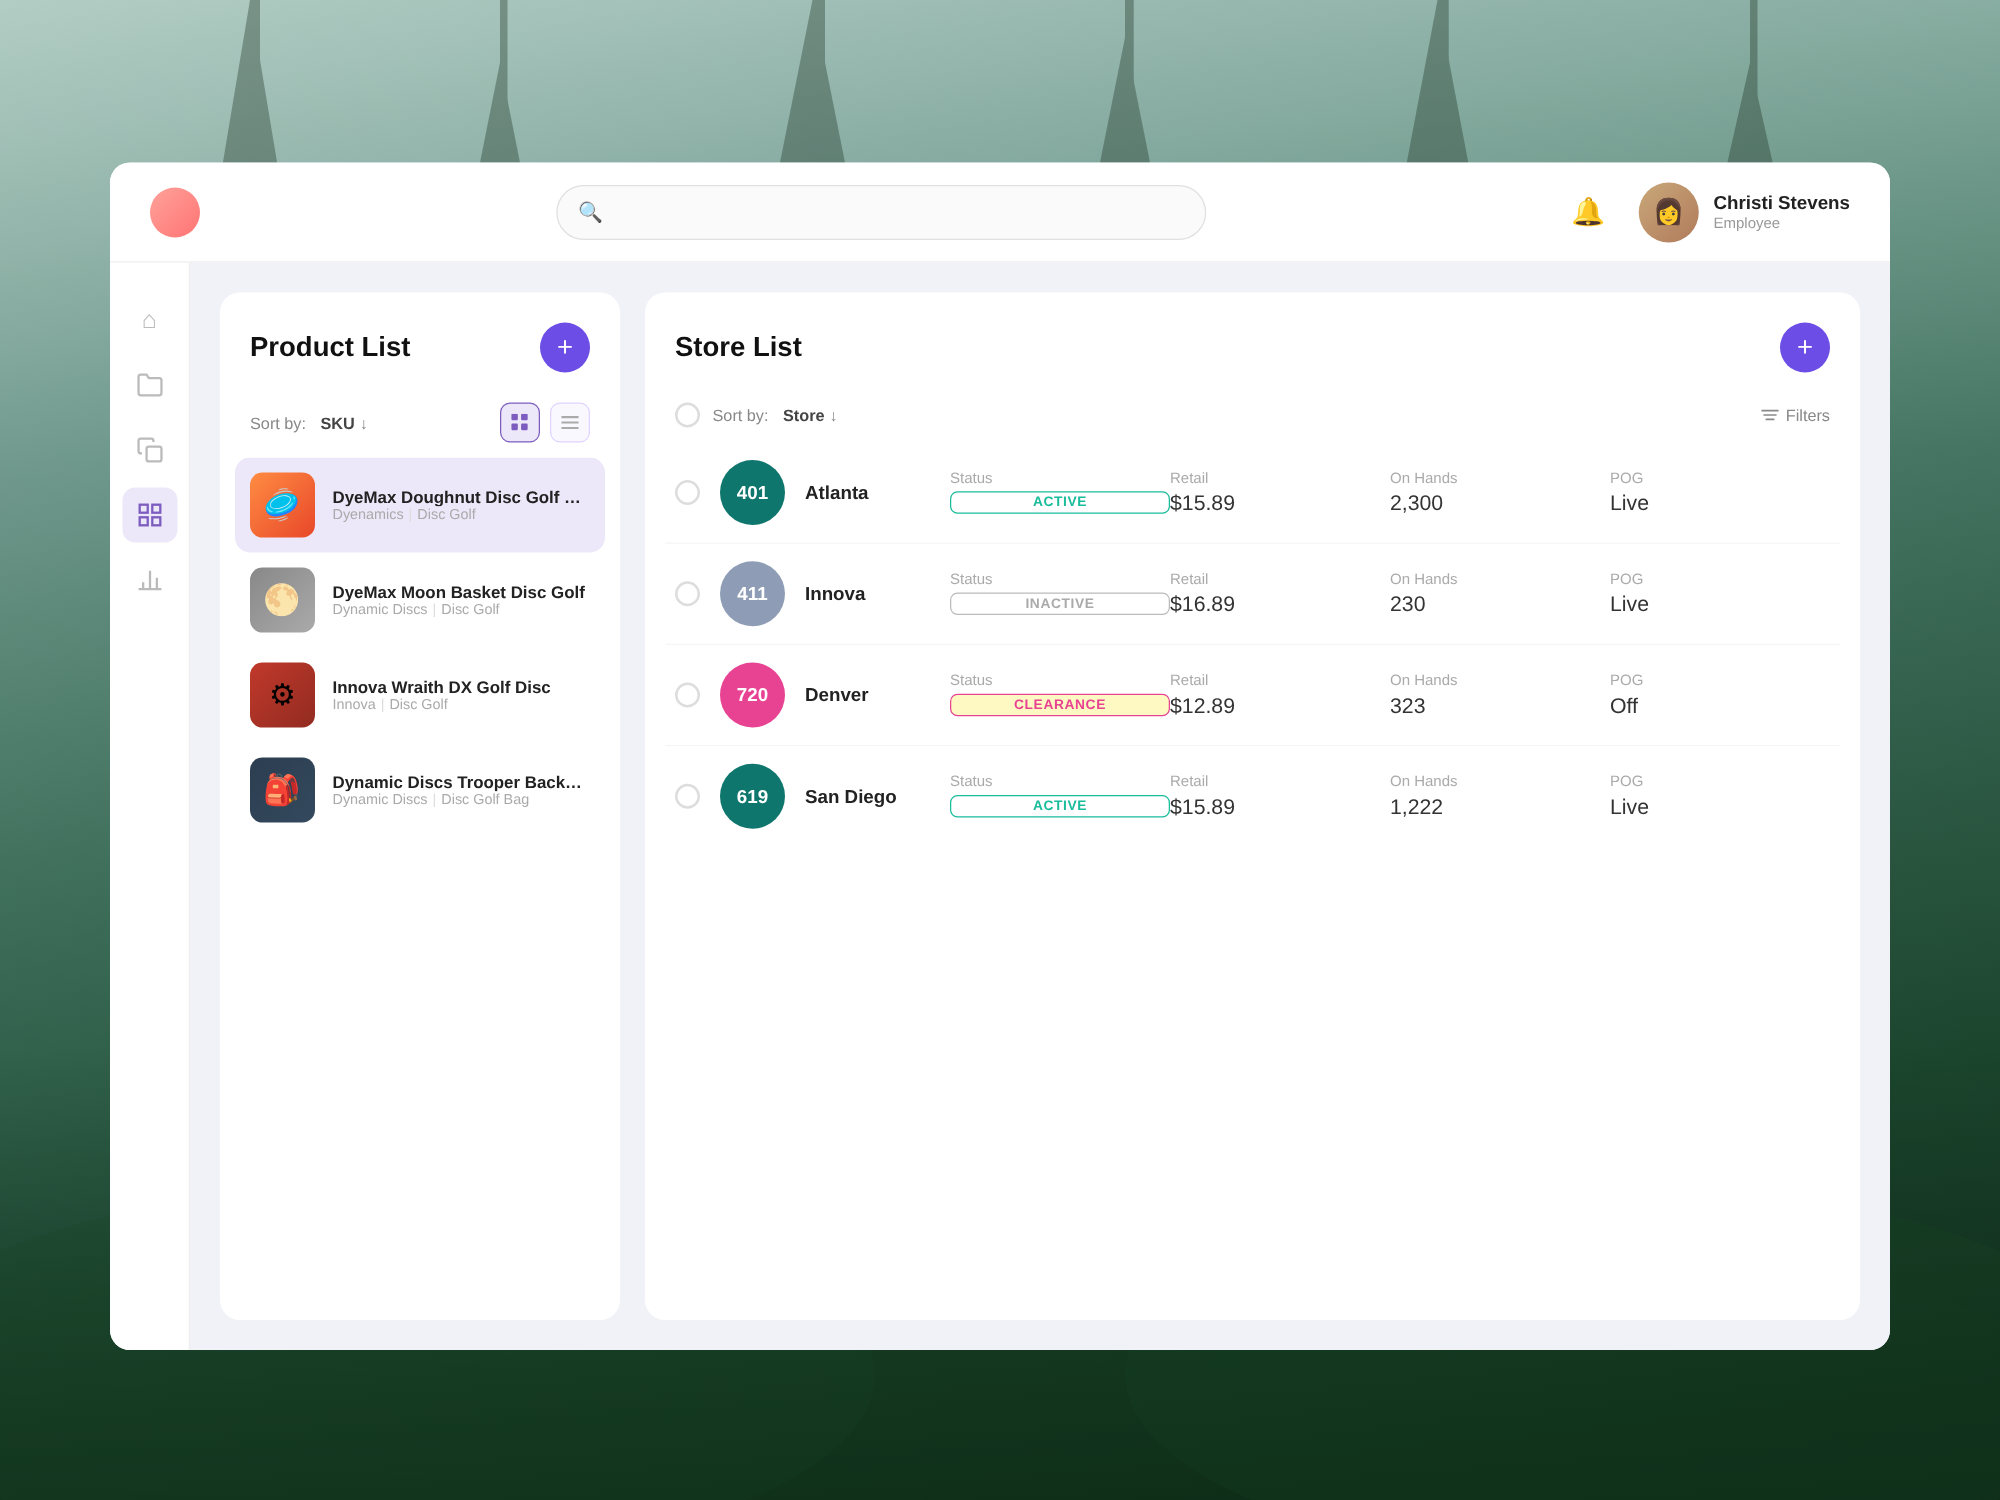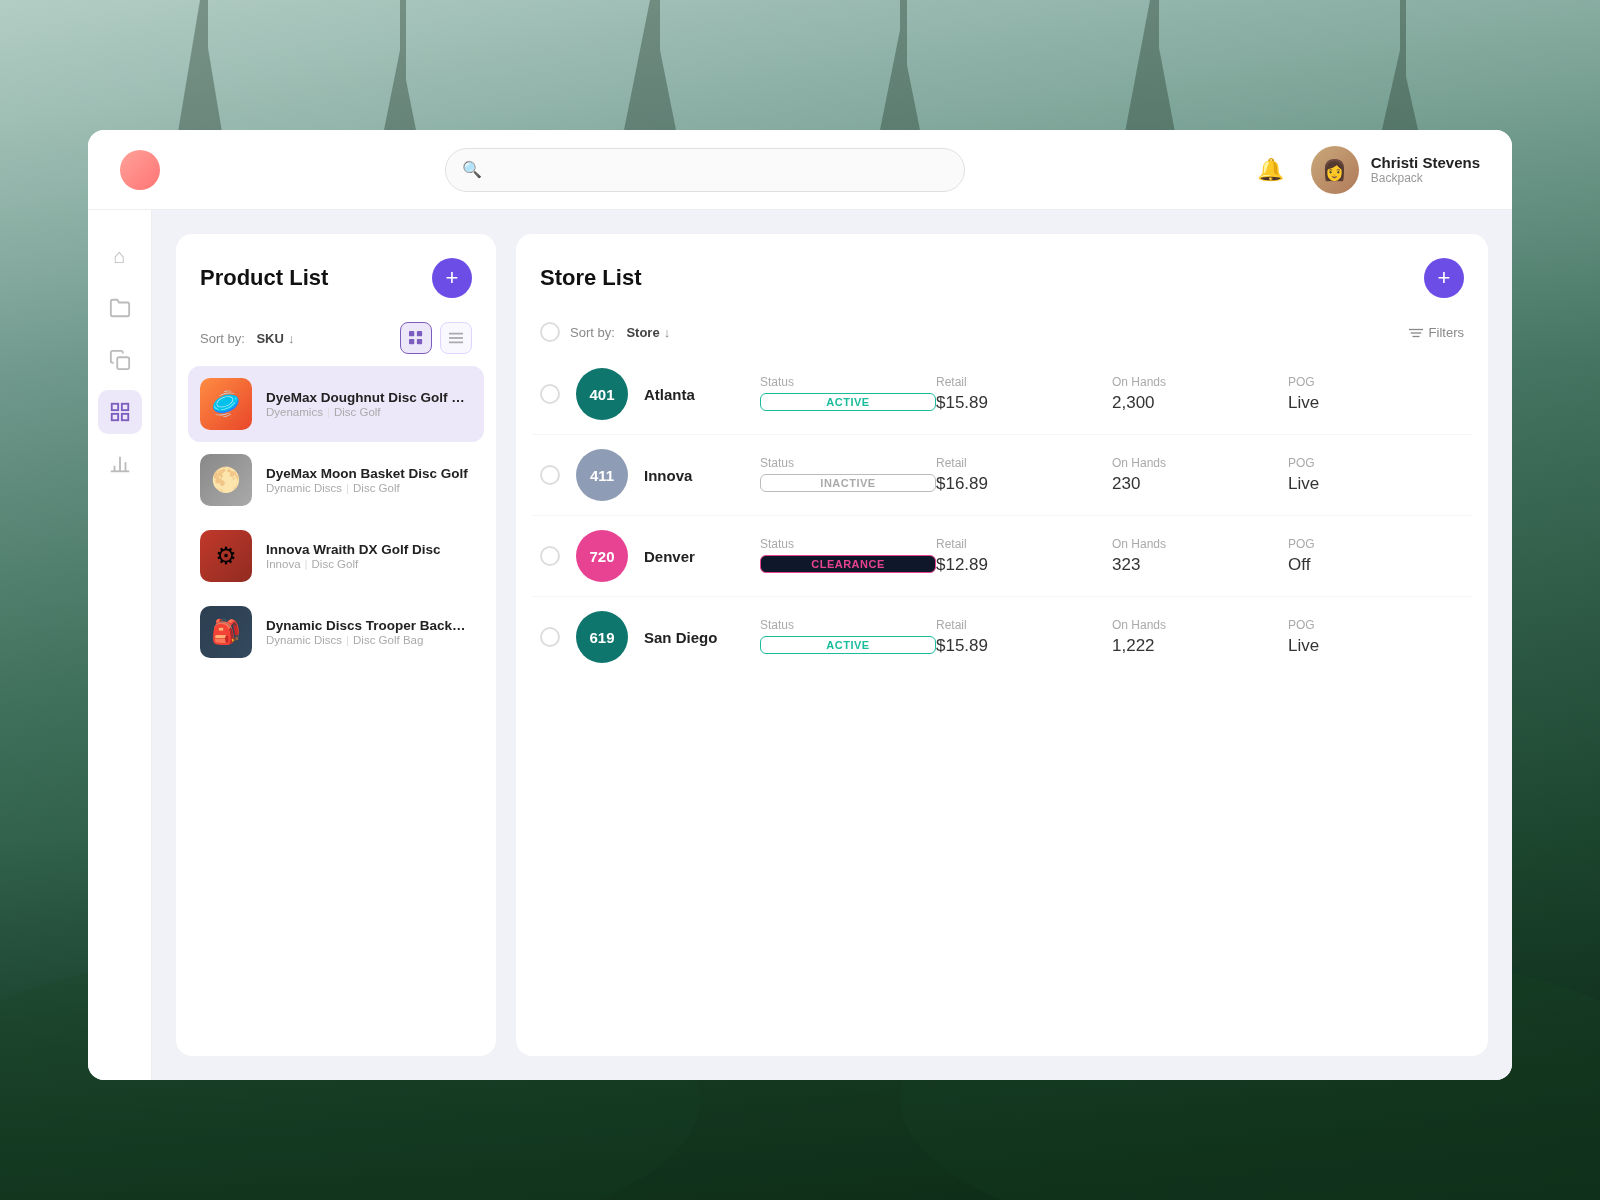--- a/index.html
+++ b/index.html
@@ -442,7 +442,7 @@
         <div class="avatar">👩</div>
         <div>
           <div class="user-name">Christi Stevens</div>
-          <div class="user-role">Backpack</div>
+          <div class="user-role">Employee</div>
         </div>
       </div>
     </div>

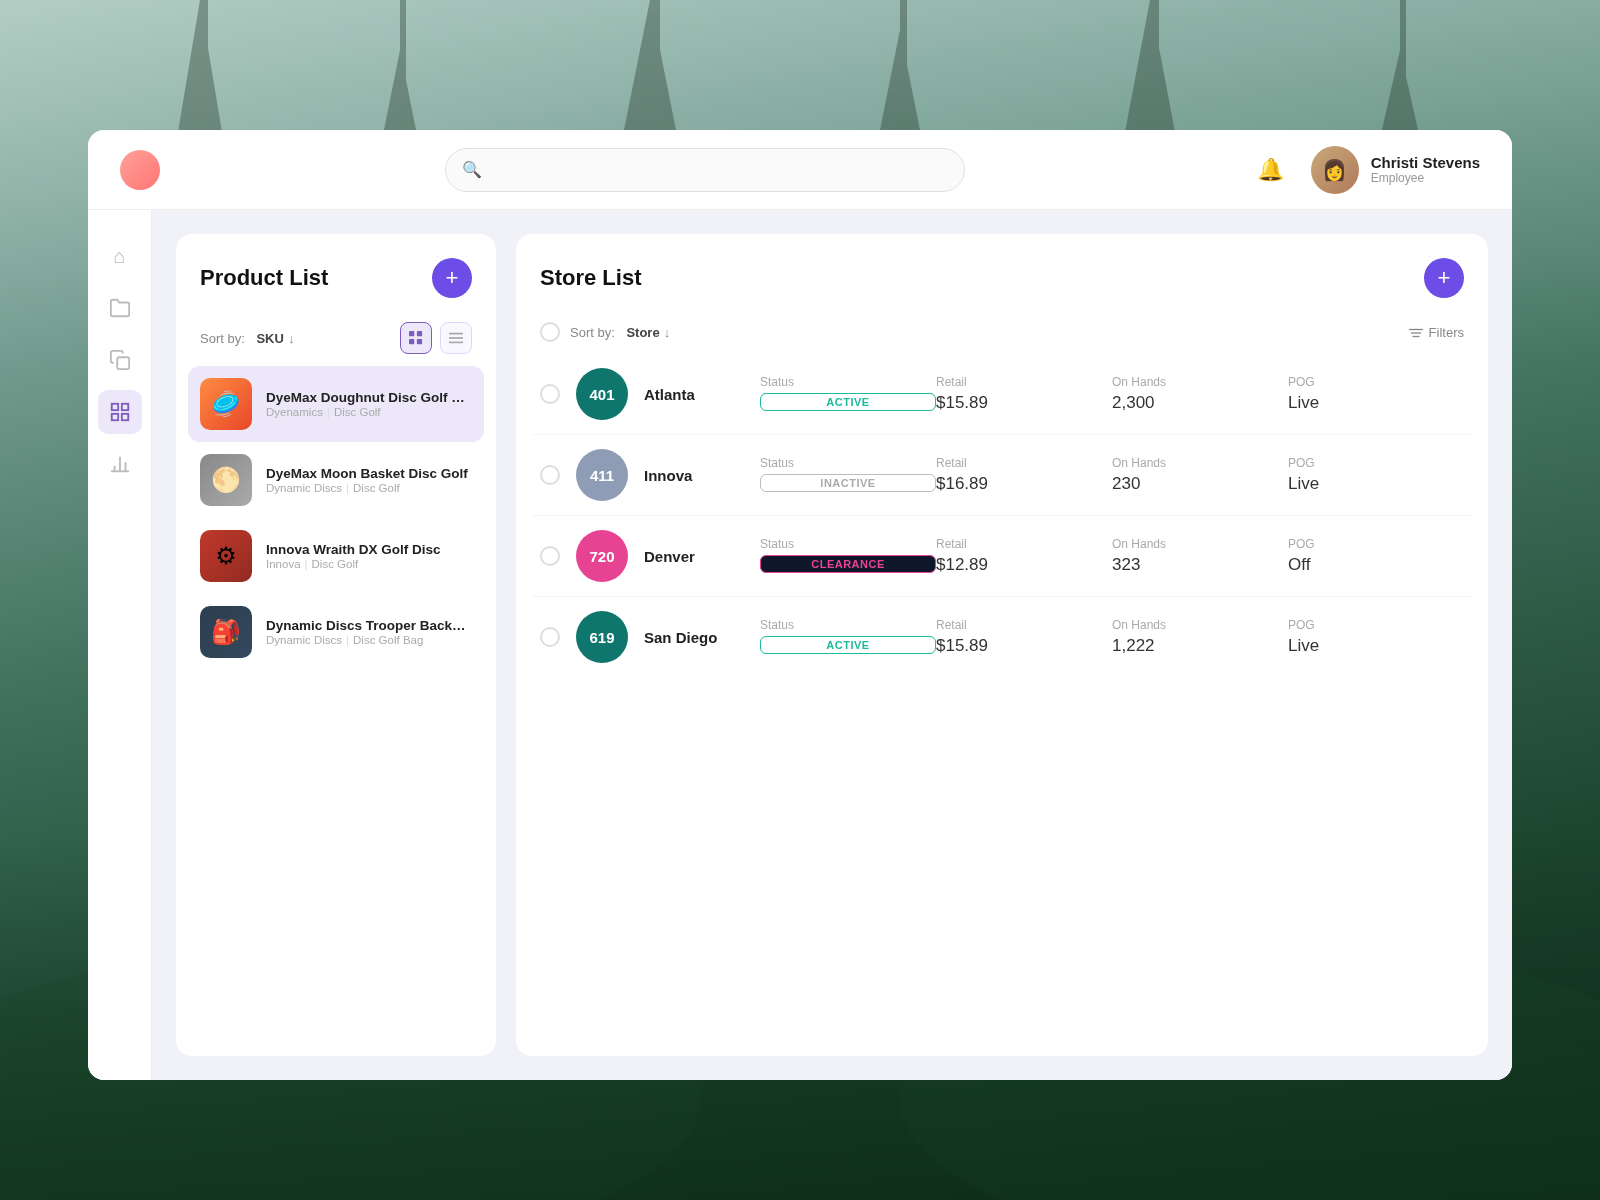--- a/index.html
+++ b/index.html
@@ -312,7 +312,7 @@
     }
     .filter-btn {
       display: flex;
-      align-items: flex-end;
+      align-items: flex-start;
       gap: 6px;
       font-size: 13px;
       color: #888;

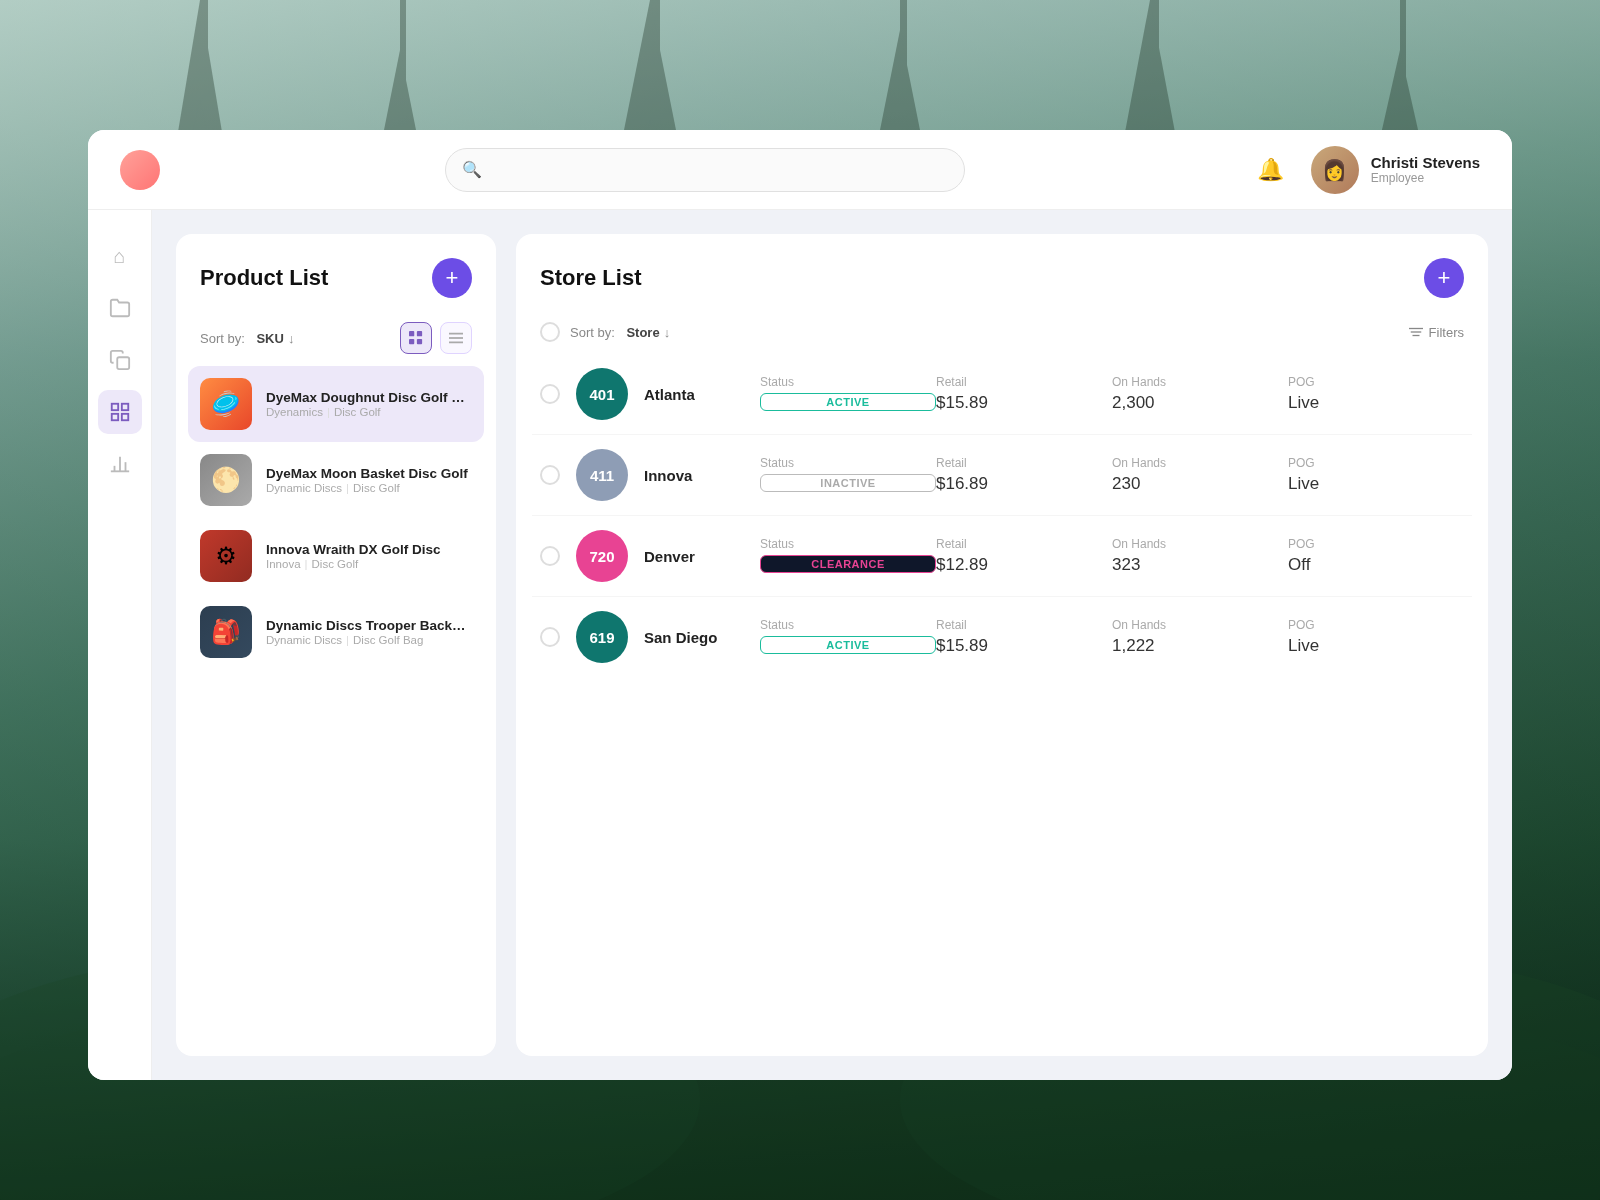--- a/index.html
+++ b/index.html
@@ -388,7 +388,7 @@
     }
     .badge-active { border: 1.5px solid #1abc9c; color: #1abc9c; background: #fff; }
     .badge-inactive { border: 1.5px solid #bbb; color: #aaa; background: #fff; }
-    .badge-clearance { border: 1.5px solid #e84393; color: #e84393; background: #0f172a; }
+    .badge-clearance { border: 1.5px solid #e84393; color: #e84393; background: #fef9c3; }
 
     
     .tree-overlay {

